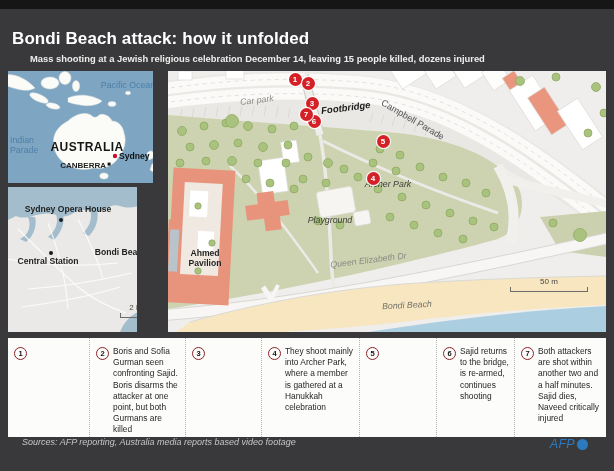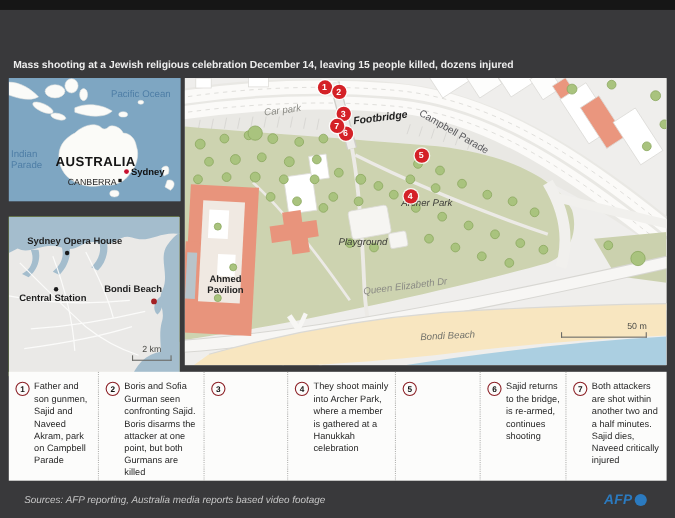--- a/index.html
+++ b/index.html
@@ -52,6 +52,7 @@
   <div class="top-strip"></div>
 
   <div class="header">
+    <h1 class="title">Bondi Beach attack: how it unfolded</h1>
     <p class="subtitle">Mass shooting at a Jewish religious celebration December 14, leaving 15 people killed, dozens injured</p>
   </div>
 

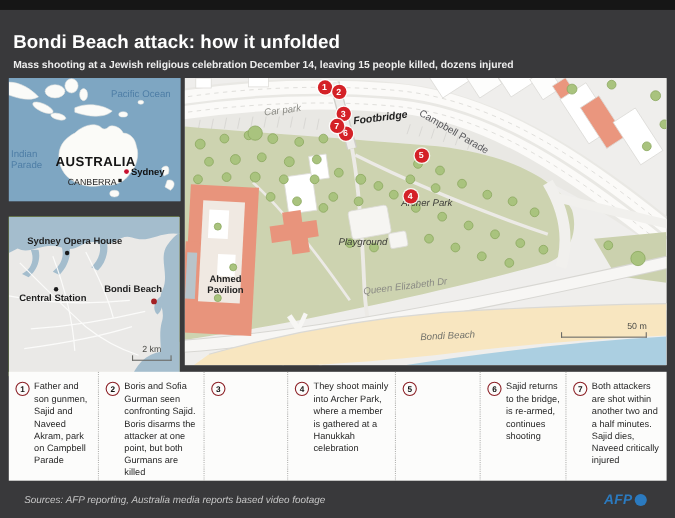--- a/index.html
+++ b/index.html
@@ -10,7 +10,7 @@
   .top-strip{position:absolute;top:0;left:0;width:614px;height:9px;background:#161616;}
   .header{position:absolute;top:9px;left:0;width:614px;height:62px;}
   .title{position:absolute;left:12px;top:20px;margin:0;color:#ffffff;font-size:17px;font-weight:bold;letter-spacing:.1px;}
-  .subtitle{position:absolute;left:12px;top:44px;margin:0;color:#eeeeee;font-size:9.4px;font-weight:600;}
+  .subtitle{position:absolute;left:30px;top:44px;margin:0;color:#eeeeee;font-size:9.4px;font-weight:600;}
   .panel{position:absolute;overflow:hidden;}
   .inset-au{left:8px;top:71px;width:156px;height:112px;background:#7ea6c2;}
   .inset-syd{left:8px;top:197px;width:155px;height:145px;background:#bef264;}

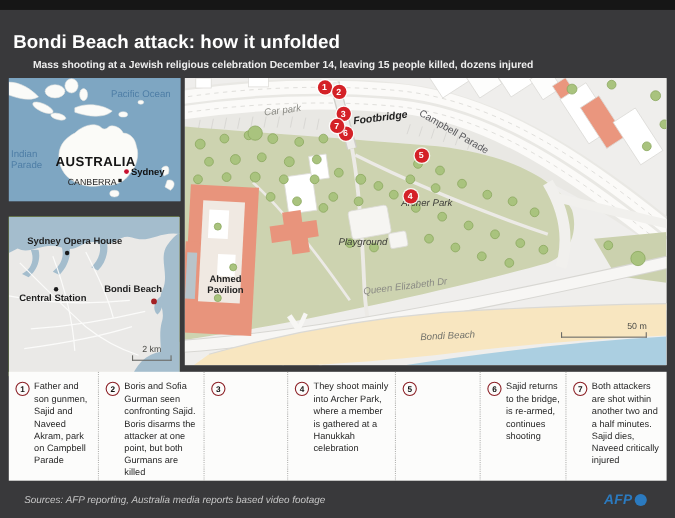--- a/index.html
+++ b/index.html
@@ -12,7 +12,7 @@
   .title{position:absolute;left:12px;top:20px;margin:0;color:#ffffff;font-size:17px;font-weight:bold;letter-spacing:.1px;}
   .subtitle{position:absolute;left:30px;top:44px;margin:0;color:#eeeeee;font-size:9.4px;font-weight:600;}
   .panel{position:absolute;overflow:hidden;}
-  .inset-au{left:8px;top:71px;width:156px;height:112px;background:#7ea6c2;}
+  .inset-au{left:8px;top:71px;width:145px;height:112px;background:#7ea6c2;}
   .inset-syd{left:8px;top:197px;width:155px;height:145px;background:#bef264;}
   .mainmap{left:168px;top:71px;width:438px;height:261px;background:#efeeec;}
   .timeline{left:8px;top:338px;width:598px;height:99px;background:#fcfcfb;display:flex;}

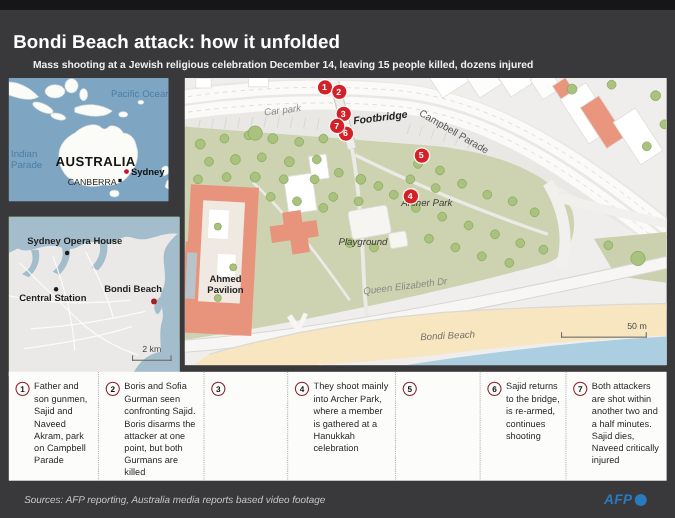--- a/index.html
+++ b/index.html
@@ -22,7 +22,7 @@
   .lbl-ocean{color:#4e7ea6;font-size:8.8px;}
   .lbl-country{color:#151515;font-size:12px;font-weight:bold;letter-spacing:.4px;}
   .lbl-city{color:#111;font-size:8.6px;font-weight:bold;}
-  .lbl-cap{color:#222;font-size:8px;font-weight:400;}
+  .lbl-cap{color:#222;font-size:8px;font-weight:700;}
   .lbl-place{color:#1f1f1f;font-size:8.6px;font-weight:600;white-space:normal;text-align:center;line-height:1.15;}
   .lbl-road{color:#8b8b85;font-size:8.8px;font-style:italic;}
   .lbl-road2{color:#56565a;font-size:9.2px;}

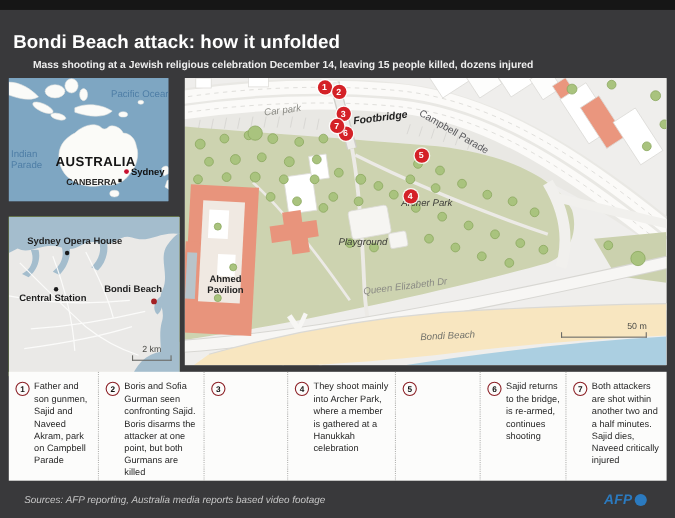--- a/index.html
+++ b/index.html
@@ -13,7 +13,7 @@
   .subtitle{position:absolute;left:30px;top:44px;margin:0;color:#eeeeee;font-size:9.4px;font-weight:600;}
   .panel{position:absolute;overflow:hidden;}
   .inset-au{left:8px;top:71px;width:145px;height:112px;background:#7ea6c2;}
-  .inset-syd{left:8px;top:197px;width:155px;height:145px;background:#bef264;}
+  .inset-syd{left:8px;top:187px;width:129px;height:145px;background:#7dd3fc;}
   .mainmap{left:168px;top:71px;width:438px;height:261px;background:#efeeec;}
   .timeline{left:8px;top:338px;width:598px;height:99px;background:#fcfcfb;display:flex;}
   .footer{position:absolute;left:0;top:437px;width:614px;height:34px;display:flex;align-items:center;justify-content:space-between;}

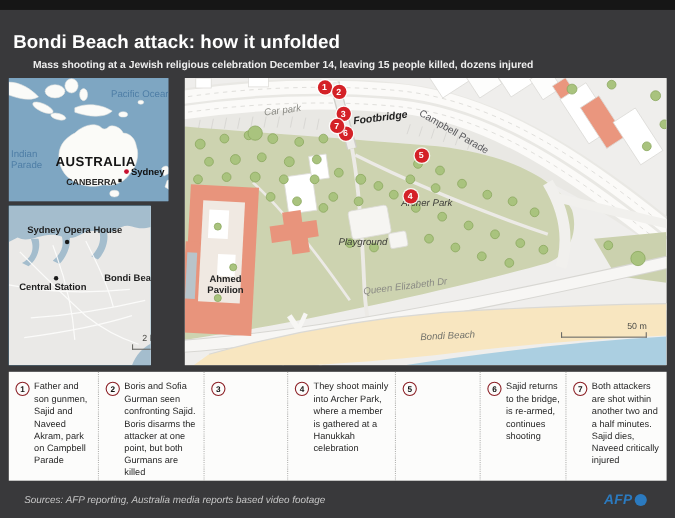--- a/index.html
+++ b/index.html
@@ -252,7 +252,7 @@
     <div class="maplabel lbl-place" style="left:8px;top:178px;width:58px;">Ahmed Pavilion</div>
     <div class="maplabel lbl-road" style="left:162px;top:184px;transform:rotate(-7deg);">Queen Elizabeth Dr</div>
     <div class="maplabel lbl-beach" style="left:214px;top:229px;transform:rotate(-3deg);">Bondi Beach</div>
-    <div class="scalebox" style="left:342px;top:221px;width:78px;text-align:right;">
+    <div class="scalebox" style="left:342px;top:206px;width:78px;">
       <span>50 m</span>
       <div class="scalebar"></div>
     </div>

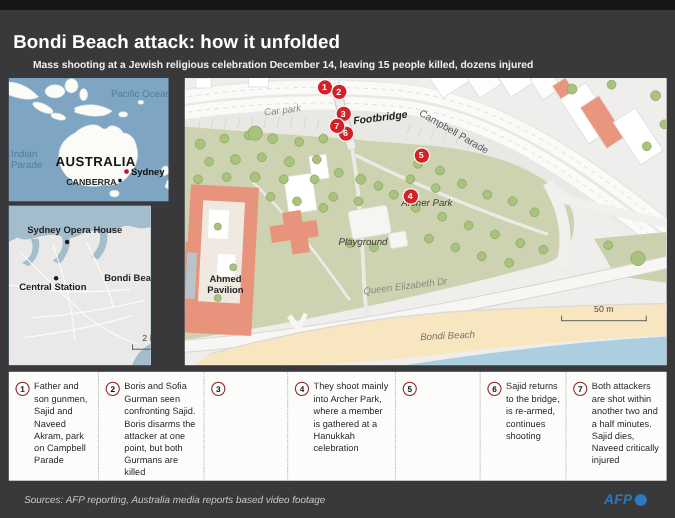--- a/index.html
+++ b/index.html
@@ -269,7 +269,6 @@
   <div class="panel timeline">
     <div class="step" style="flex:0 0 82px;">
       <span class="stepnum">1</span>
-      <p>Father and son gunmen, Sajid and Naveed Akram, park on Campbell Parade</p>
     </div>
     <div class="step" style="flex:0 0 96px;">
       <span class="stepnum">2</span>

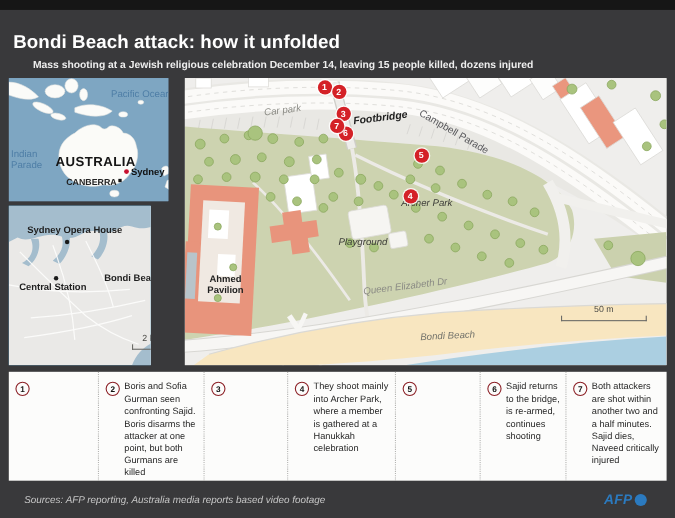--- a/index.html
+++ b/index.html
@@ -16,7 +16,7 @@
   .inset-syd{left:8px;top:187px;width:129px;height:145px;background:#7dd3fc;}
   .mainmap{left:168px;top:71px;width:438px;height:261px;background:#efeeec;}
   .timeline{left:8px;top:338px;width:598px;height:99px;background:#fcfcfb;display:flex;}
-  .footer{position:absolute;left:0;top:437px;width:614px;height:34px;display:flex;align-items:center;justify-content:space-between;}
+  .footer{position:absolute;left:0;top:437px;width:614px;height:34px;display:flex;align-items:flex-start;justify-content:space-between;}
   svg{position:absolute;left:0;top:0;display:block;}
   .maplabel{position:absolute;white-space:nowrap;}
   .lbl-ocean{color:#4e7ea6;font-size:8.8px;}

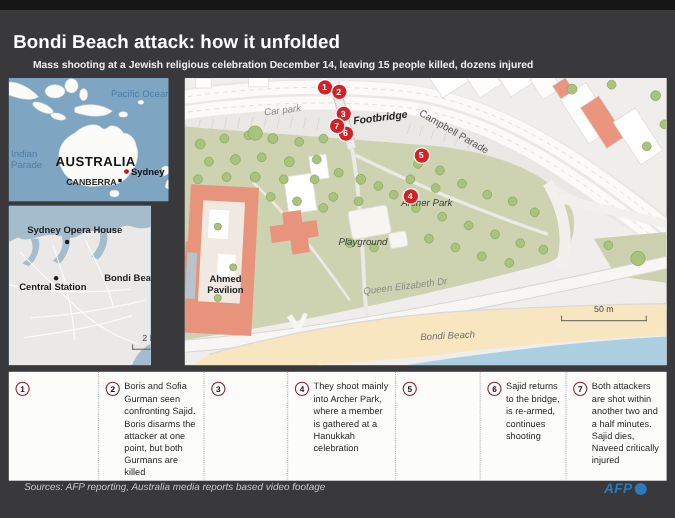--- a/index.html
+++ b/index.html
@@ -42,7 +42,7 @@
   .step p{margin:0 0 0 4px;font-size:8.4px;line-height:1.33;color:#262626;}
   .sources{margin-left:22px;color:#c6c6c6;font-size:9px;font-style:italic;}
   .afp{display:flex;align-items:center;margin-right:26px;}
-  .afp-text{color:#2b7abf;font-weight:bold;font-style:italic;font-size:12.5px;letter-spacing:.3px;}
+  .afp-text{color:#2b7abf;font-weight:normal;font-style:italic;font-size:12.5px;letter-spacing:.3px;}
   .afp-globe{width:11px;height:11px;border-radius:50%;background:#2b7abf;margin-left:2px;}
 </style>
 </head>

